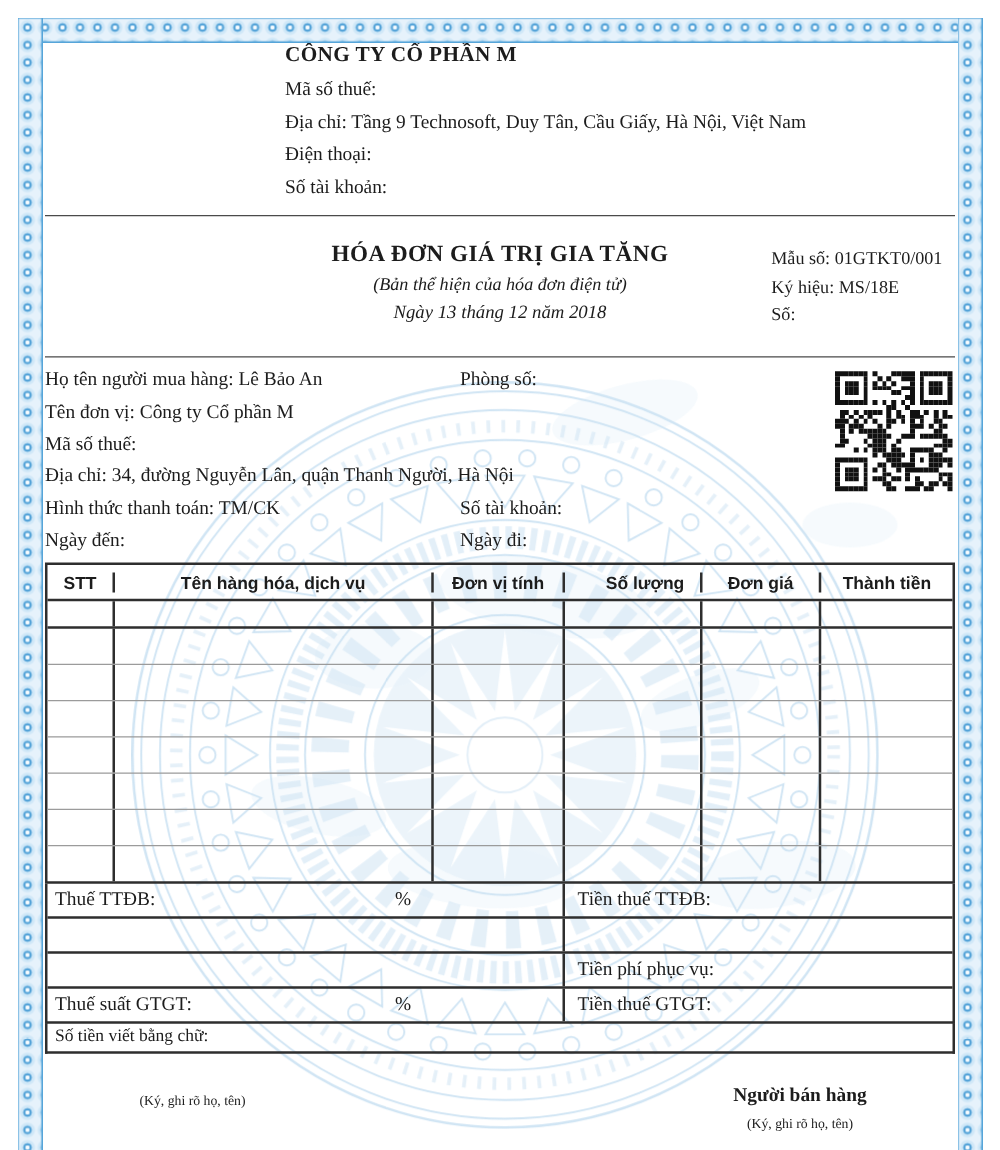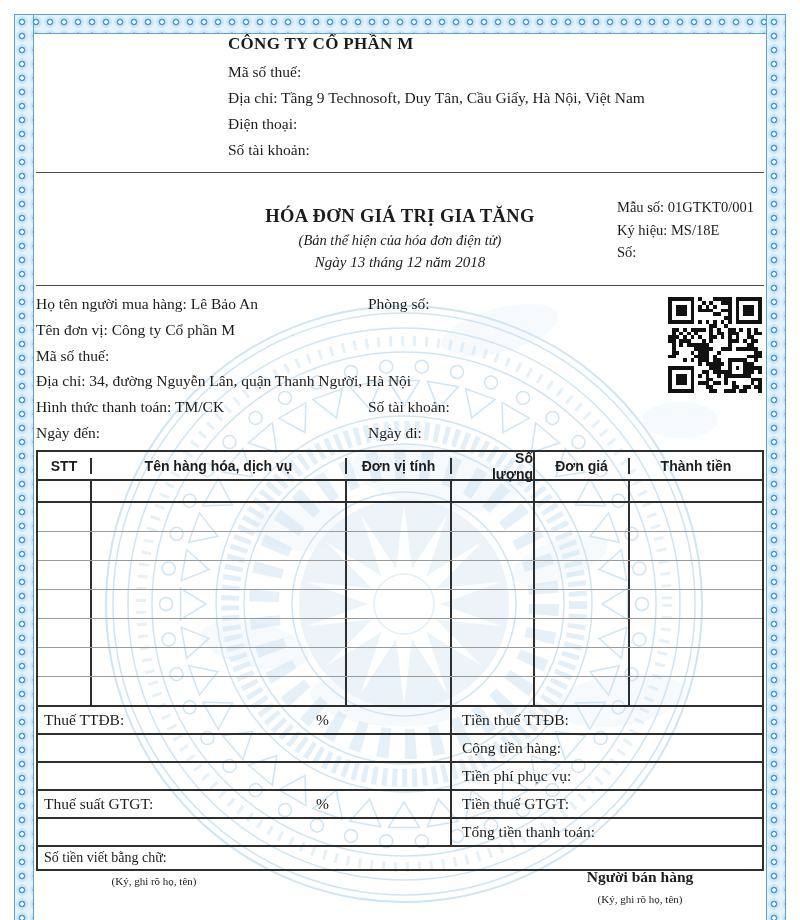--- a/index.html
+++ b/index.html
@@ -29,7 +29,7 @@
 
   
   .title-block{position:absolute;top:194px;left:0;right:0;text-align:center;}
-  .t-main{font-size:18.5px;font-weight:bold;letter-spacing:.4px;margin-top:12px;}
+  .t-main{font-size:18.5px;font-weight:bold;letter-spacing:.4px;}
   .t-sub{font-size:14.5px;font-style:italic;margin-top:5px;}
   .t-date{font-size:15px;font-style:italic;margin-top:5px;}
   .title-meta{position:absolute;top:196px;left:581px;font-size:14.5px;line-height:22.5px;white-space:nowrap;}

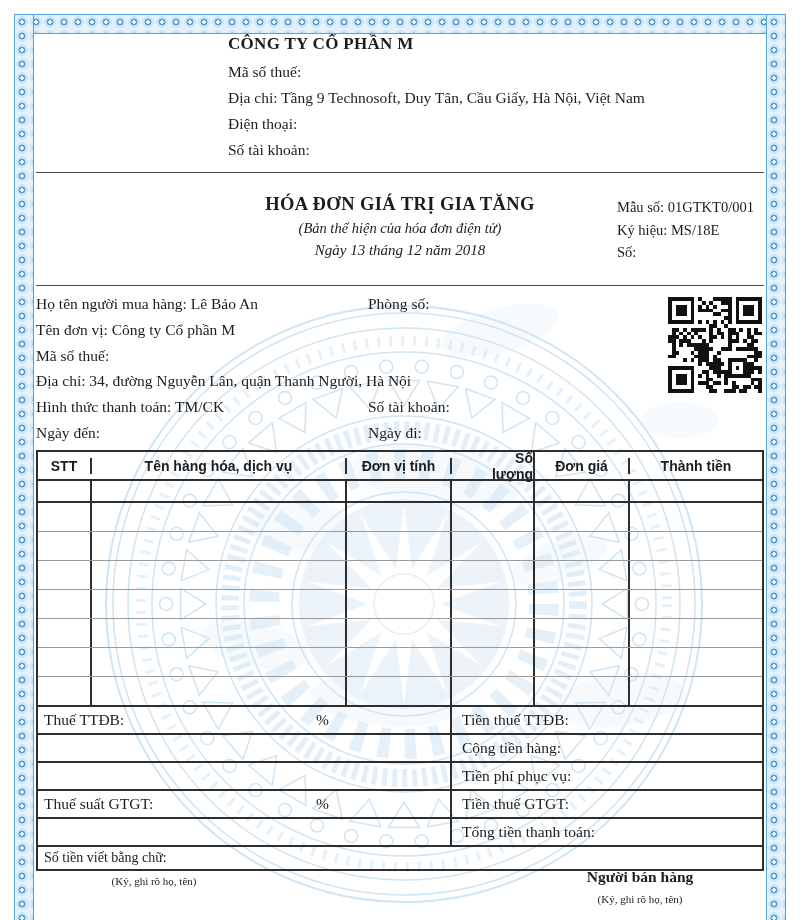--- a/index.html
+++ b/index.html
@@ -54,7 +54,7 @@
   .i-body{height:28px;border-bottom:1px solid #9b9b9b;}
   .i-body:last-child{border-bottom:none;}
   .cell{box-sizing:border-box;border-right:2px solid #2e2e2e;}
-  .c1{width:54px;}.c2{width:255px;}.c3{width:105px;}.c4{width:83px;padding-left:20px;}.c5{width:95px;}
+  .c1{width:54px;}.c2{width:255px;}.c3{width:105px;}.c4{width:110px;padding-left:20px;}.c5{width:95px;}
   .c6{flex:1;border-right:none;}
   .i-head .cell{display:flex;align-items:center;justify-content:center;}
 

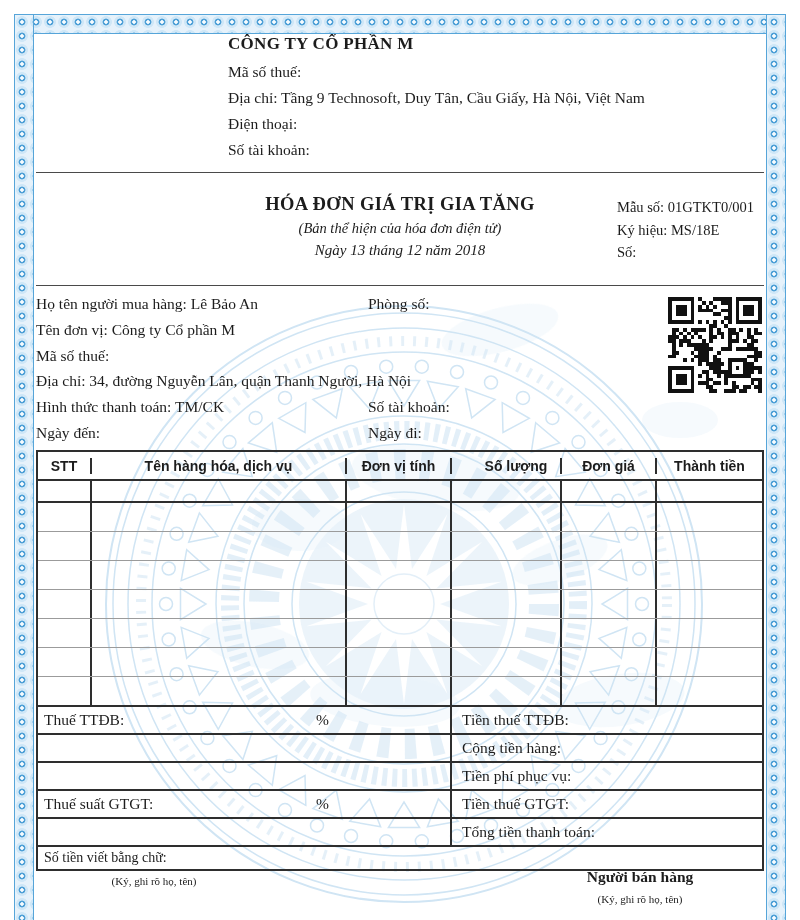--- a/index.html
+++ b/index.html
@@ -955,7 +955,6 @@
             <span></span>
             <span class="s-unit"></span>
           </div>
-          <div class="s-right">Cộng tiền hàng:</div>
         </div>
         <div class="s-row">
           <div class="s-left">

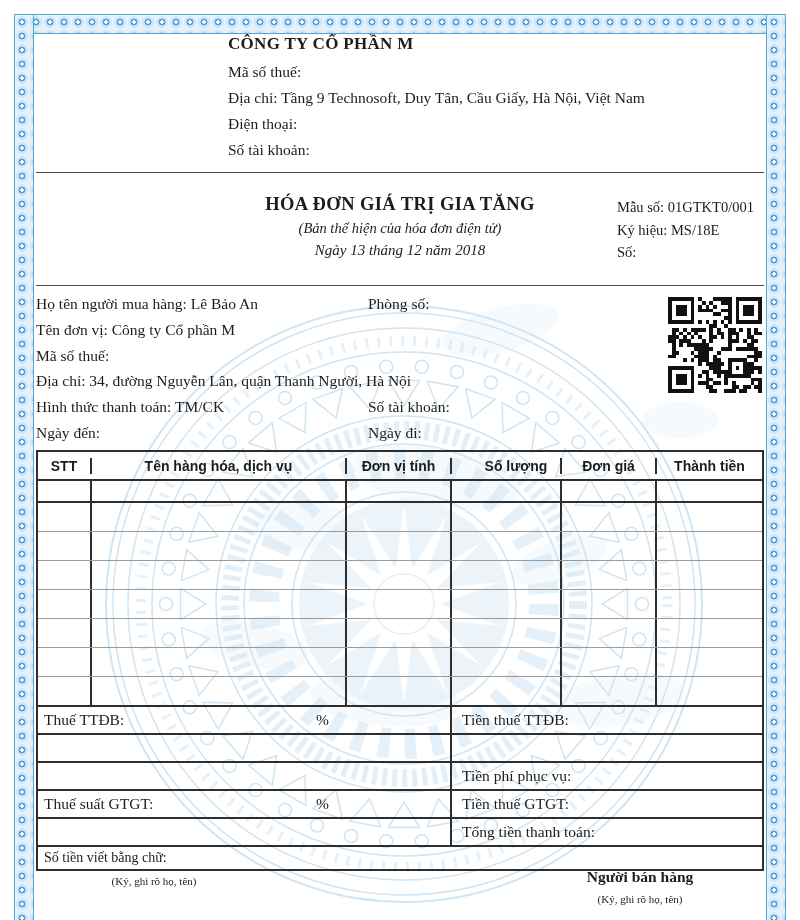--- a/index.html
+++ b/index.html
@@ -970,13 +970,6 @@
           </div>
           <div class="s-right">Tiền thuế GTGT:</div>
         </div>
-        <div class="s-row">
-          <div class="s-left">
-            <span></span>
-            <span class="s-unit"></span>
-          </div>
-          <div class="s-right">Tổng tiền thanh toán:</div>
-        </div>
       </div>
 
       <div class="words">

